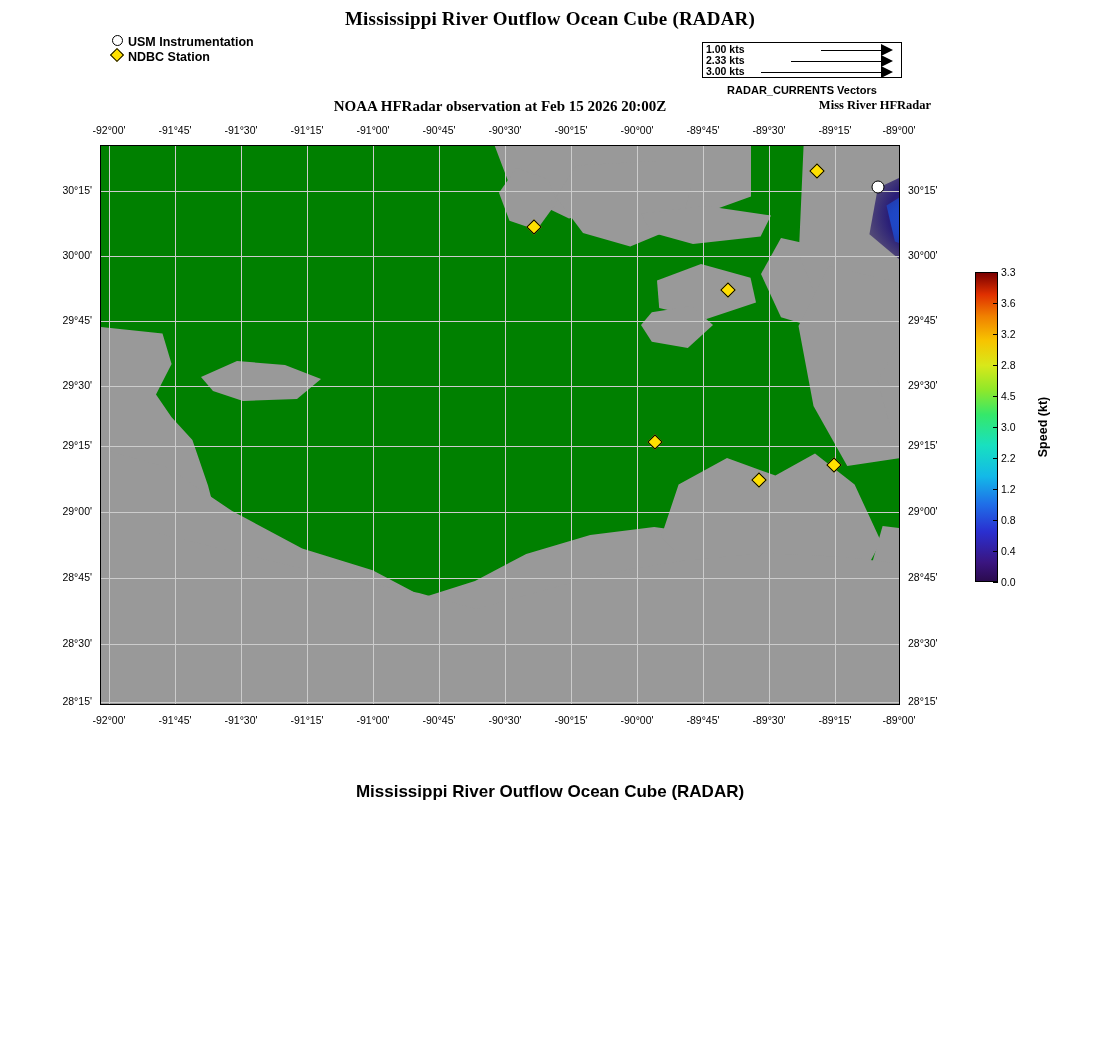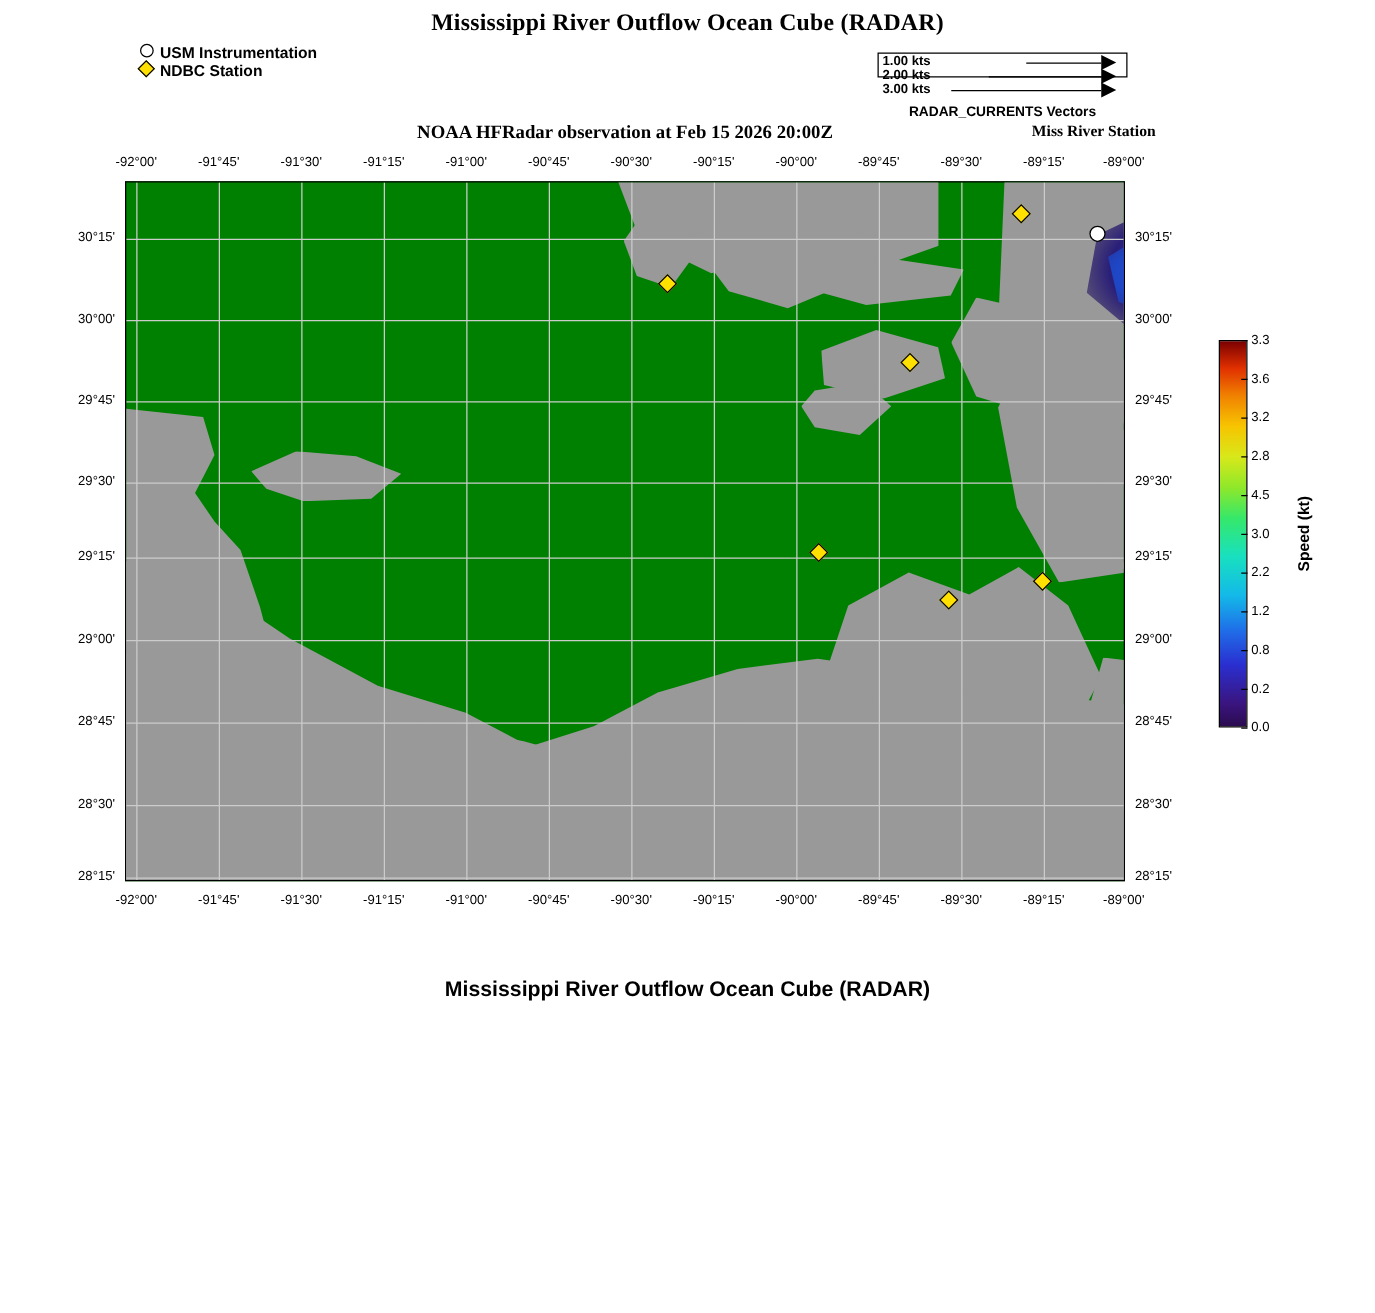--- a/index.html
+++ b/index.html
@@ -83,7 +83,7 @@
   
   #vector-key {
     left: 702px; top: 42px;
-    width: 200px; height: 20px;
+    width: 200px; height: 36px;
     border: 1.2px solid #000;
     background: #ffffff;
     box-sizing: border-box;

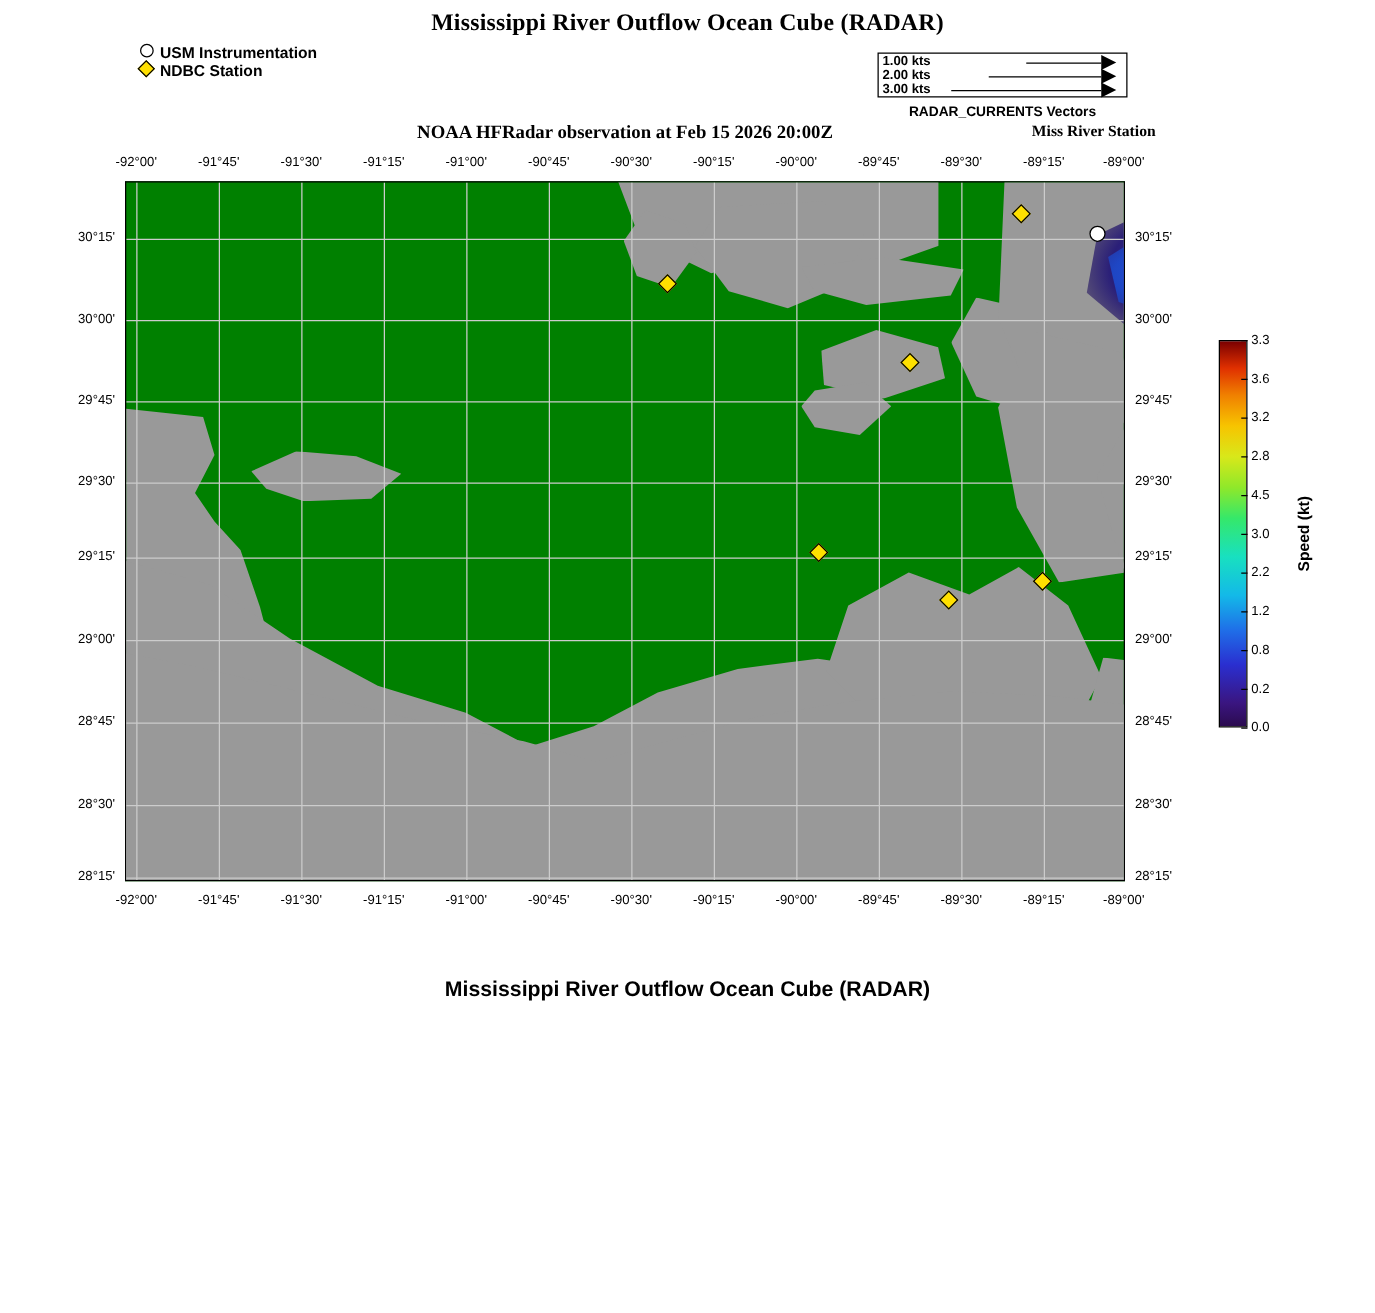--- a/index.html
+++ b/index.html
@@ -244,7 +244,7 @@
     <span class="vk-arrow" style="left:178px;"></span>
   </div>
   <div class="vk-row" style="top:12px;">
-    <span class="vk-label">2.00 kts</span>
+    <span class="vk-label">2.33 kts</span>
     <span class="vk-line" style="left:88px; width:90px;"></span>
     <span class="vk-arrow" style="left:178px;"></span>
   </div>

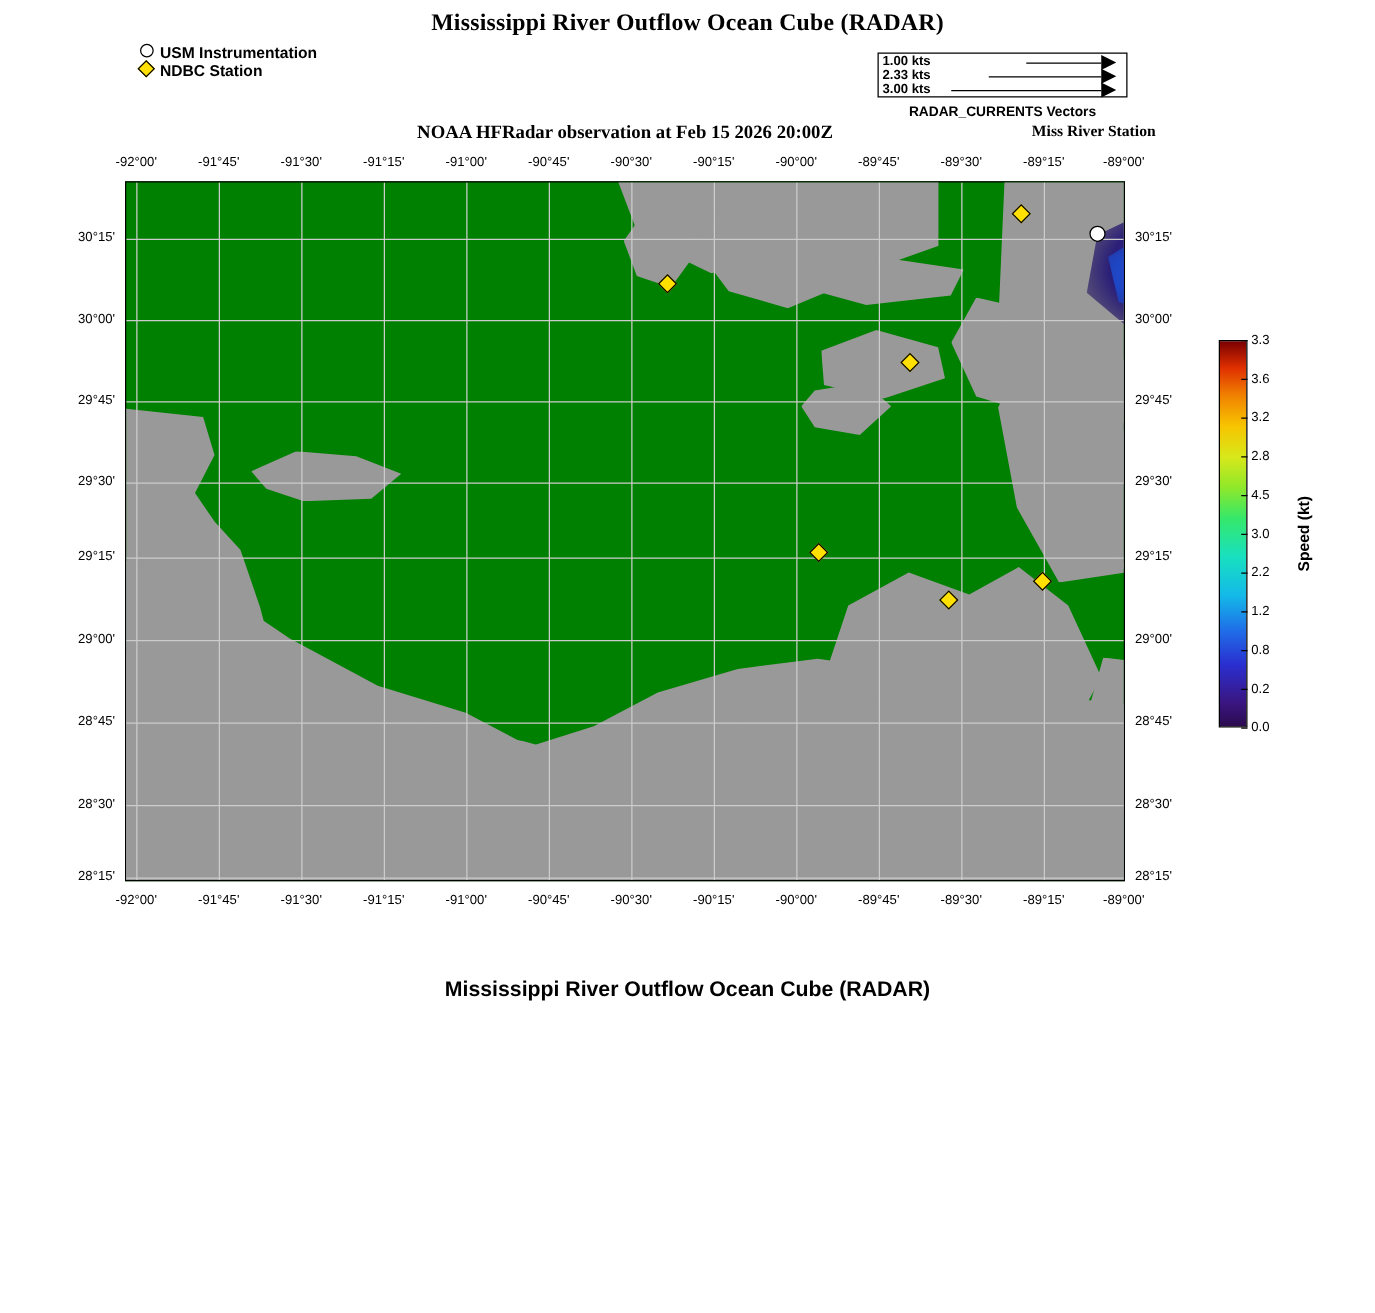--- a/index.html
+++ b/index.html
@@ -219,7 +219,7 @@
 
 <div class="abs" id="main-title">Mississippi River Outflow Ocean Cube (RADAR)</div>
 <div class="abs" id="obs-title">NOAA HFRadar observation at Feb 15 2026 20:00Z</div>
-<div class="abs" id="dataset-label">Miss River Station</div>
+<div class="abs" id="dataset-label">Miss River HFRadar</div>
 <div class="abs" id="bottom-title">Mississippi River Outflow Ocean Cube (RADAR)</div>
 
 <div class="abs" id="legend-box">

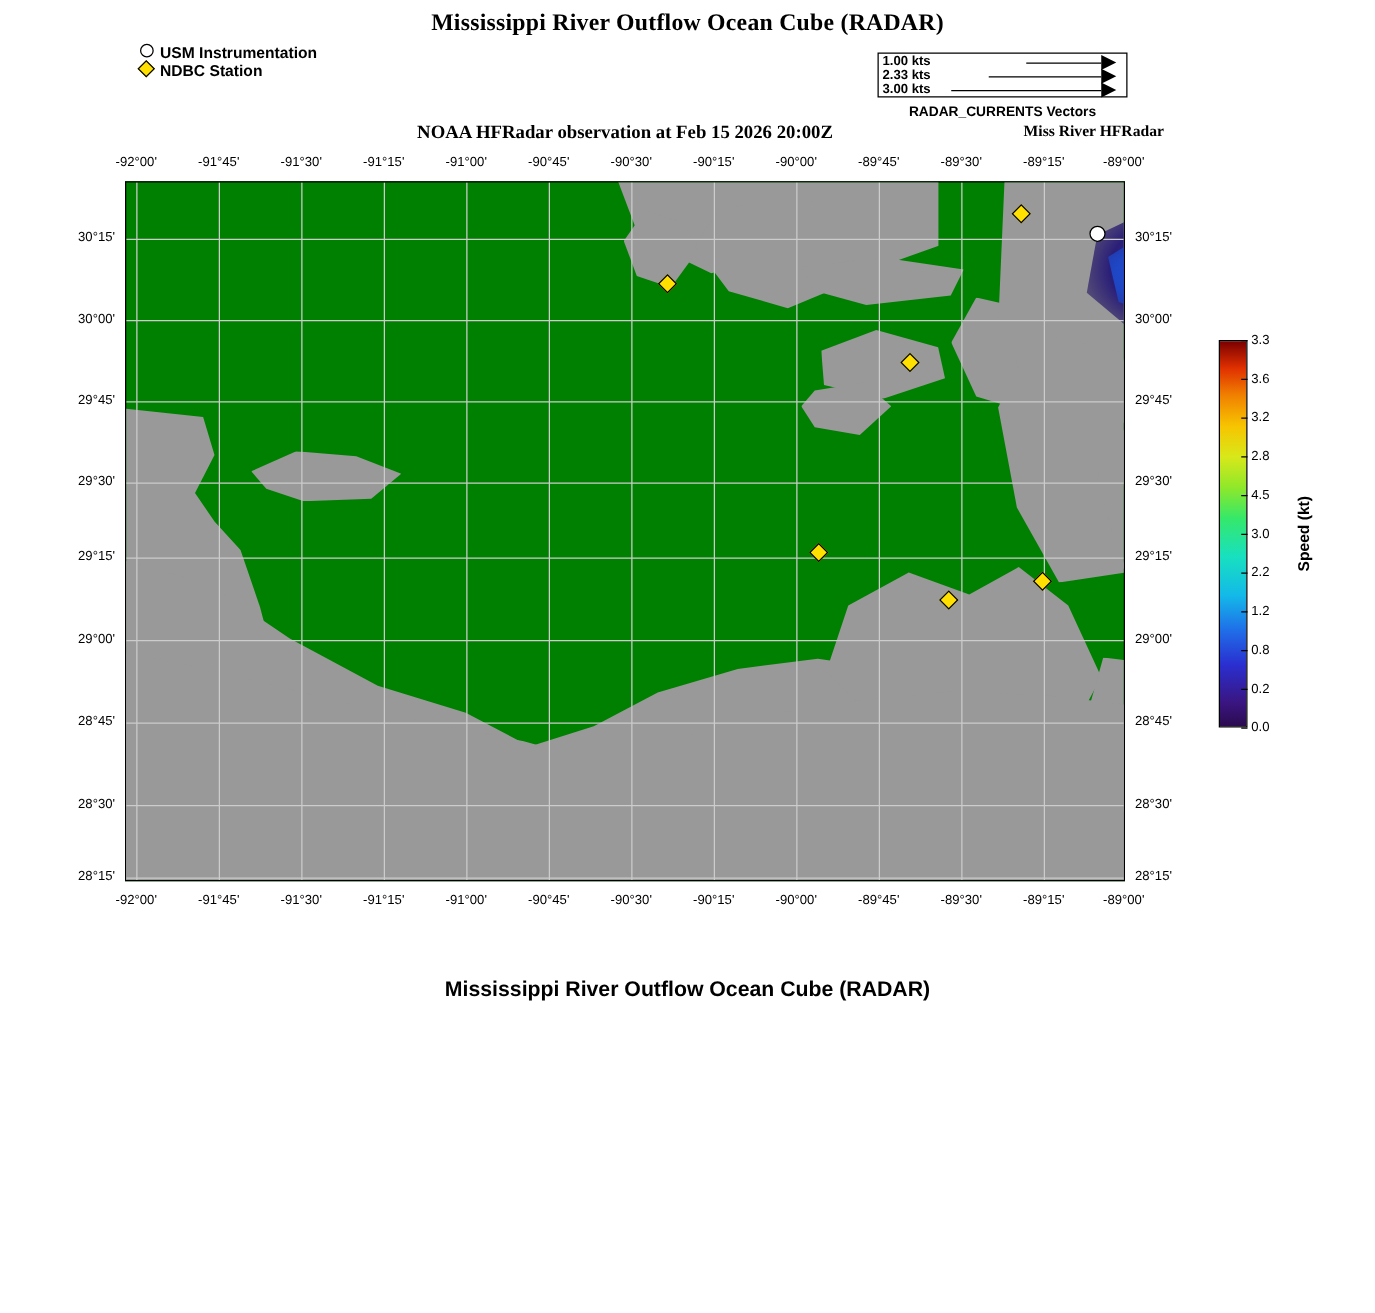--- a/index.html
+++ b/index.html
@@ -399,7 +399,7 @@
   <div class="cb-tickmark" style="top:310px;"></div>
   <div class="cb-tick" style="top:310px;">0.0</div>
   <div class="cb-tickmark" style="top:279px;"></div>
-  <div class="cb-tick" style="top:279px;">0.2</div>
+  <div class="cb-tick" style="top:279px;">0.4</div>
   <div class="cb-tickmark" style="top:248px;"></div>
   <div class="cb-tick" style="top:248px;">0.8</div>
   <div class="cb-tickmark" style="top:217px;"></div>

